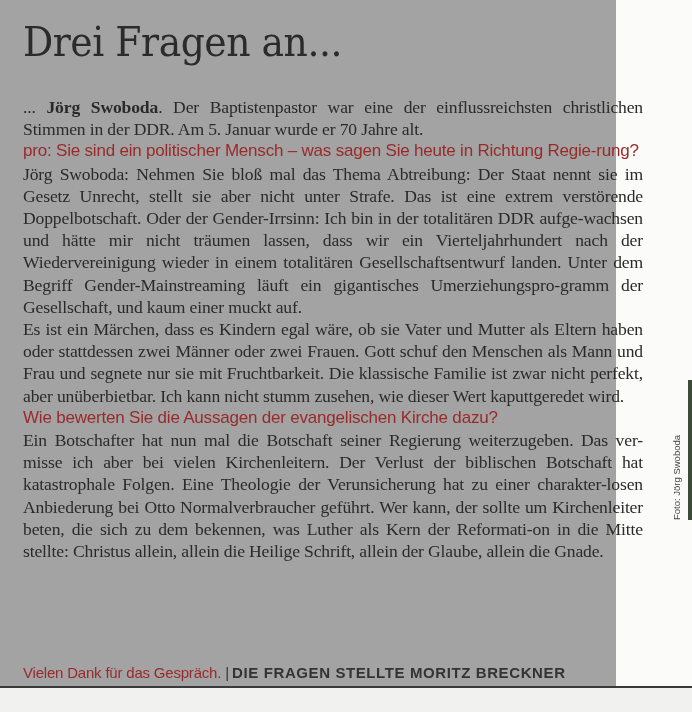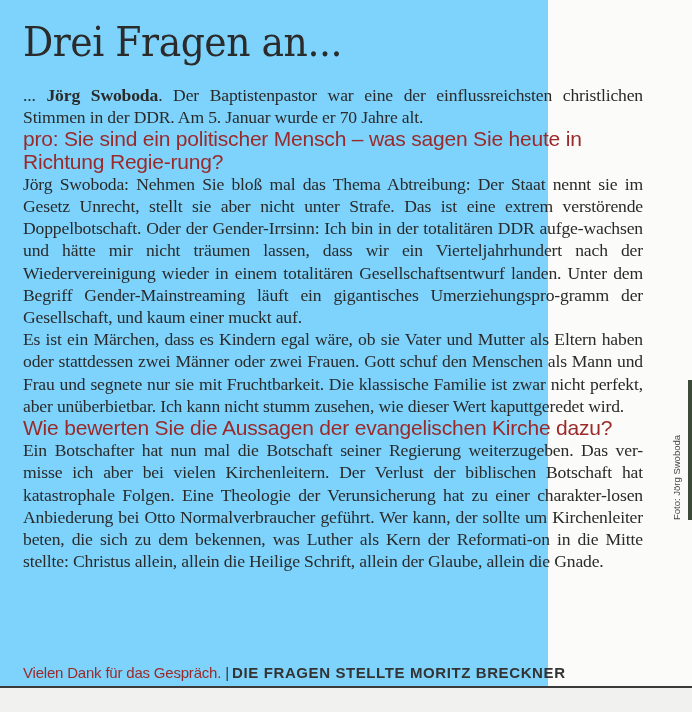--- a/index.html
+++ b/index.html
@@ -11,8 +11,8 @@
     color: #2a2a2a;
   }
   .page {
-    position: absolute; left: 0; top: 0; width: 548px; height: 690px;
-    background: #7dd3fc;
+    position: absolute; left: 0; top: 0; width: 616px; height: 690px;
+    background: #a3a3a3;
   }
   .content {
     position: absolute; left: 23px; top: 14px; width: 620px;

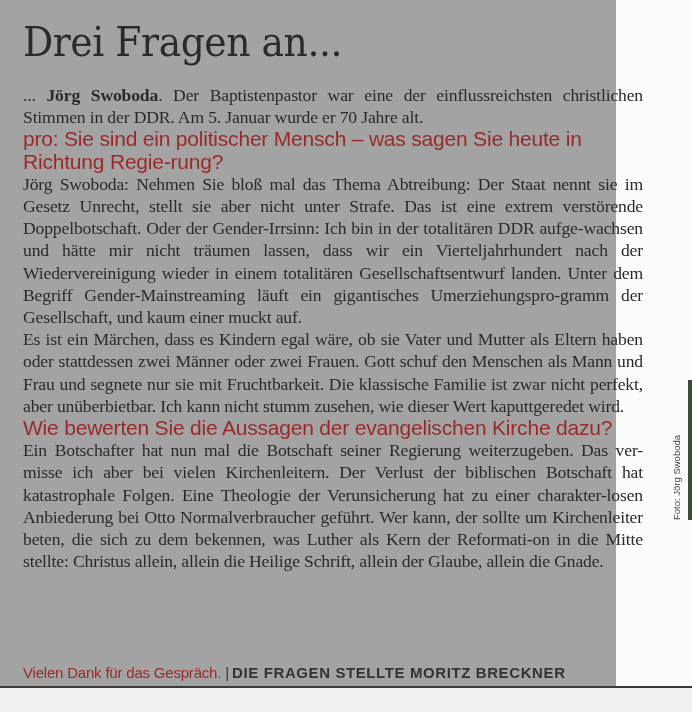--- a/index.html
+++ b/index.html
@@ -28,7 +28,7 @@
     text-align: justify; color: #2a2a2a;
     letter-spacing: -0.15px;
   }
-  .intro { margin-top: 14px; }
+  .intro { margin-top: 26px; }
   .intro .name { font-weight: bold; }
   .q {
     font-family: "Liberation Sans", "DejaVu Sans", sans-serif;

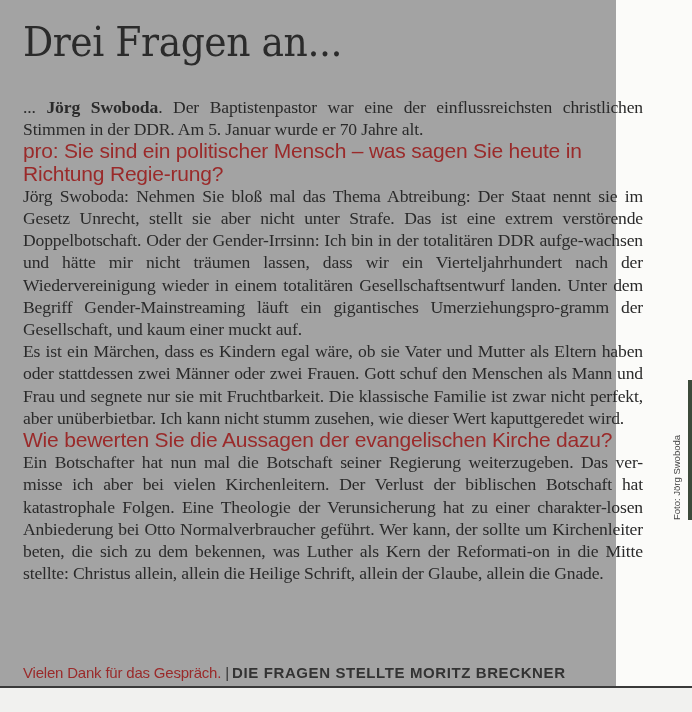--- a/index.html
+++ b/index.html
@@ -32,7 +32,7 @@
   .intro .name { font-weight: bold; }
   .q {
     font-family: "Liberation Sans", "DejaVu Sans", sans-serif;
-    font-size: 21px; line-height: 22.2px; margin: 0;
+    font-size: 17px; line-height: 22.2px; margin: 0;
     color: #9a2a2a; letter-spacing: -0.2px;
   }
   .footer-line {

